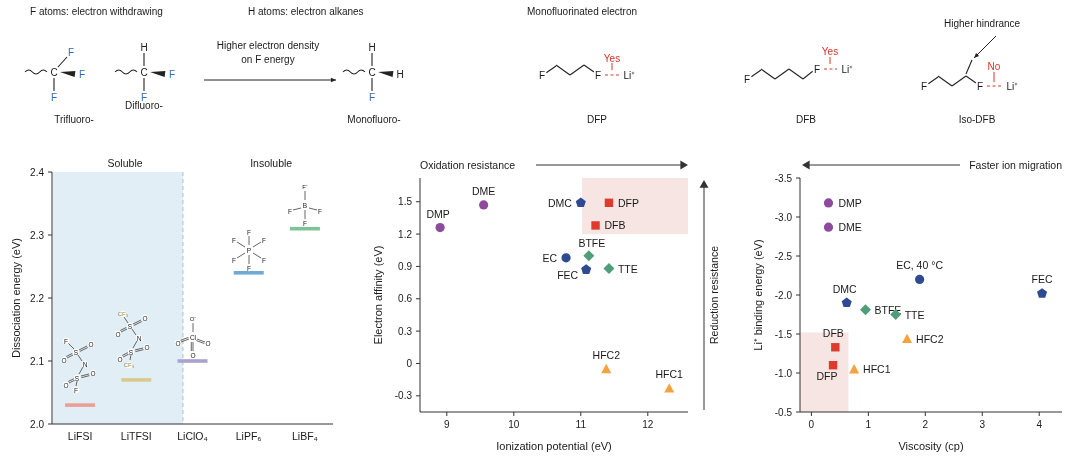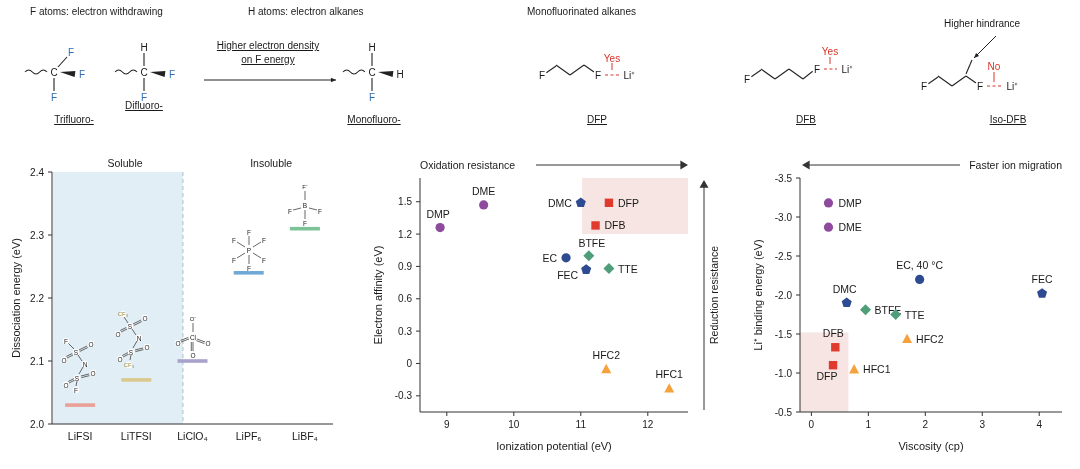--- a/index.html
+++ b/index.html
@@ -373,7 +373,7 @@
 
   <div class="lbl" style="left:30px;top:6px">F atoms: electron withdrawing</div>
   <div class="lbl" style="left:248px;top:6px">H atoms: electron alkanes</div>
-  <div class="lbl" style="left:527px;top:6px">Monofluorinated alkanes</div>
+  <div class="lbl" style="left:527px;top:6px">Monofluorinated electron</div>
   <div class="lbl" style="left:944px;top:18px">Higher hindrance</div>
 
   <div class="lbl ctr" style="left:268px;top:40px">Higher electron density</div>

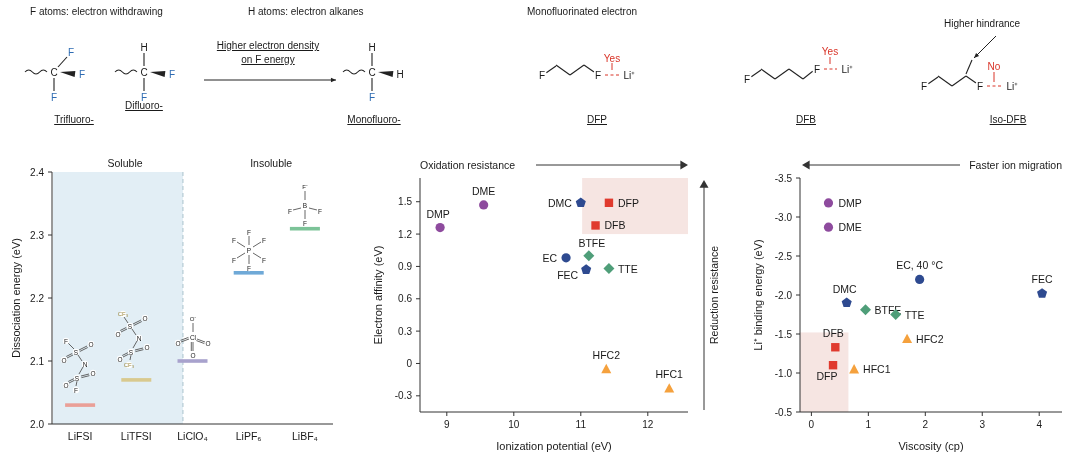--- a/index.html
+++ b/index.html
@@ -7,7 +7,7 @@
           font-family:"Liberation Sans",sans-serif;}
   #overlay{position:absolute;left:0;top:0;font-family:"Liberation Sans",sans-serif;}
   .lbl{position:absolute;font-size:10px;color:#1a1a1a;white-space:nowrap;line-height:1.1;}
-  .ctr{transform:translateX(-50%);text-decoration:underline;}
+  .ctr{transform:translateX(-50%);}
 </style>
 </head>
 <body>

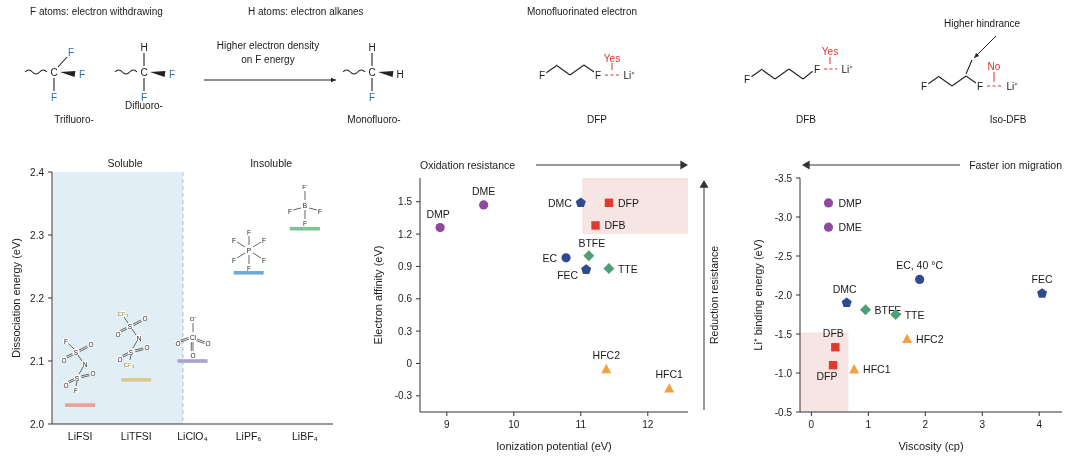--- a/index.html
+++ b/index.html
@@ -384,7 +384,7 @@
   <div class="lbl ctr" style="left:374px;top:114px">Monofluoro-</div>
   <div class="lbl ctr" style="left:597px;top:114px">DFP</div>
   <div class="lbl ctr" style="left:806px;top:114px">DFB</div>
-  <div class="lbl ctr" style="left:1008px;top:114px">Iso-DFB</div>
+  <div class="lbl ctr" style="left:977px;top:114px">Iso-DFB</div>
 </div>
 
 </body></html>

